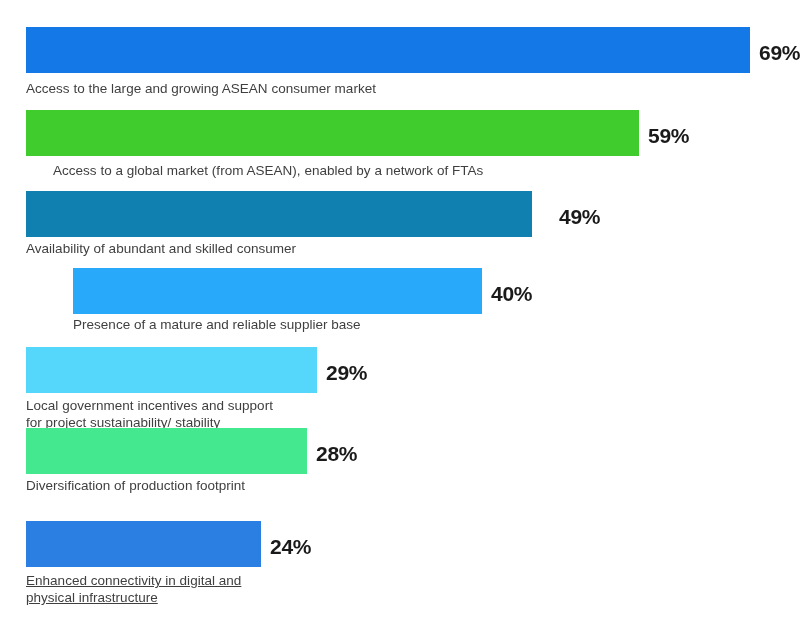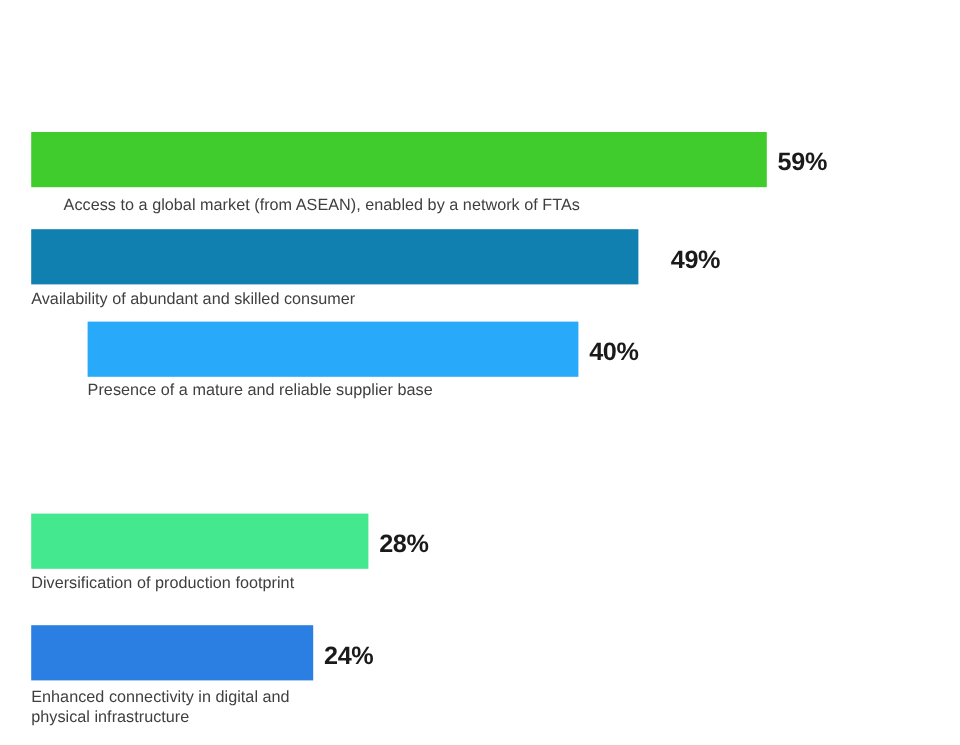--- a/index.html
+++ b/index.html
@@ -64,6 +64,13 @@
 
 <div id="chart-root">
 
+  <div class="bar-row" style="top:27px;">
+    <div class="bar-track">
+      <div class="bar-fill" style="width:724px;background:#1478e6;"></div>
+      <div class="bar-value" style="left:759px;">69%</div>
+    </div>
+    <div class="bar-label" style="top:53px;">Access to the large and growing ASEAN consumer market</div>
+  </div>
 
   <div class="bar-row" style="top:110px;">
     <div class="bar-track">

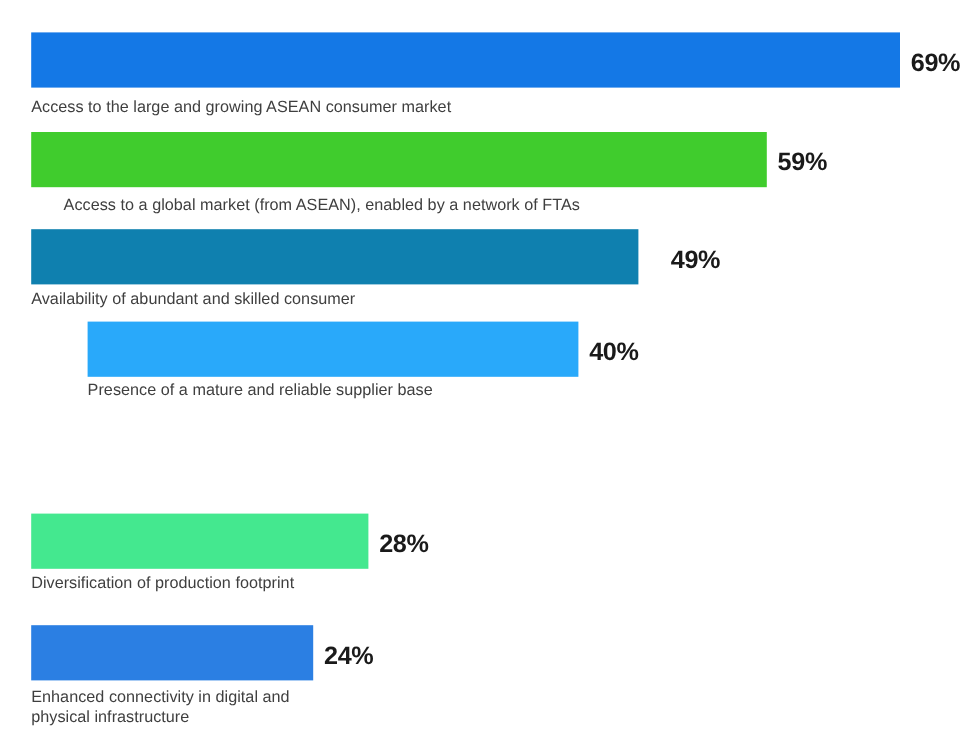--- a/index.html
+++ b/index.html
@@ -96,6 +96,14 @@
     <div class="bar-label" style="top:48px;">Presence of a mature and reliable supplier base</div>
   </div>
 
+  <div class="bar-row" style="top:347px;">
+    <div class="bar-track">
+      <div class="bar-fill" style="width:291px;background:#55d6fb;"></div>
+      <div class="bar-value" style="left:326px;">29%</div>
+    </div>
+    <div class="bar-label" style="top:50px;">Local government incentives and support
+for project sustainability/ stability</div>
+  </div>
 
   <div class="bar-row" style="top:428px;">
     <div class="bar-track">

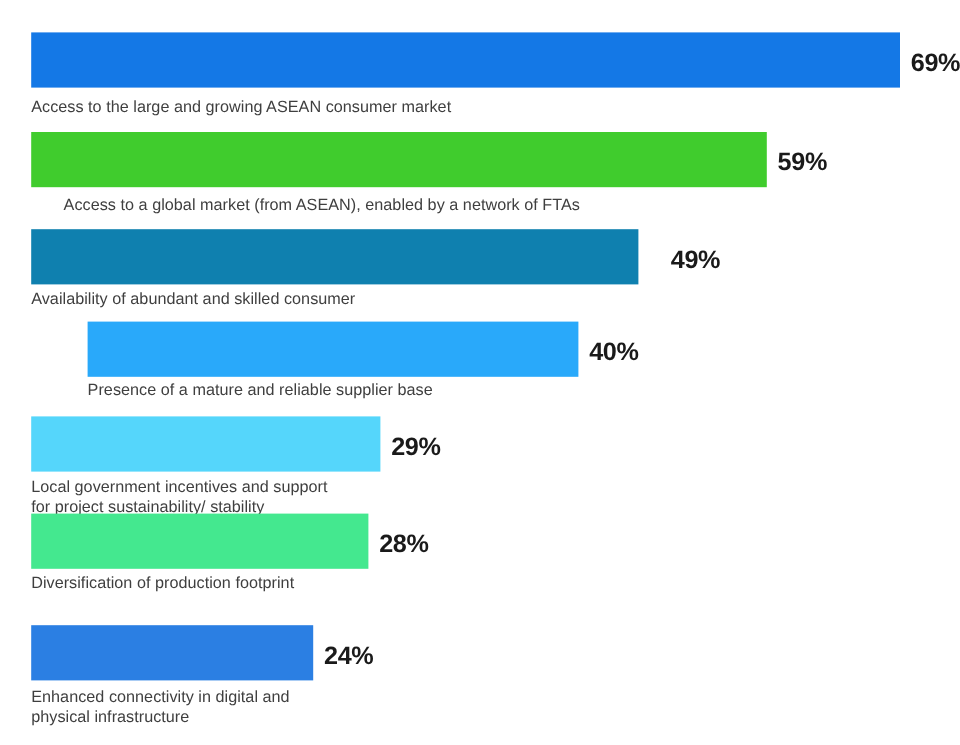--- a/index.html
+++ b/index.html
@@ -118,7 +118,7 @@
       <div class="bar-fill" style="width:235px;background:#2b7fe3;"></div>
       <div class="bar-value" style="left:270px;">24%</div>
     </div>
-    <div class="bar-label" style="top:51px;">Enhanced connectivity in digital and
+    <div class="bar-label" style="top:51px;text-decoration:underline;">Enhanced connectivity in digital and
 physical infrastructure</div>
   </div>
 

